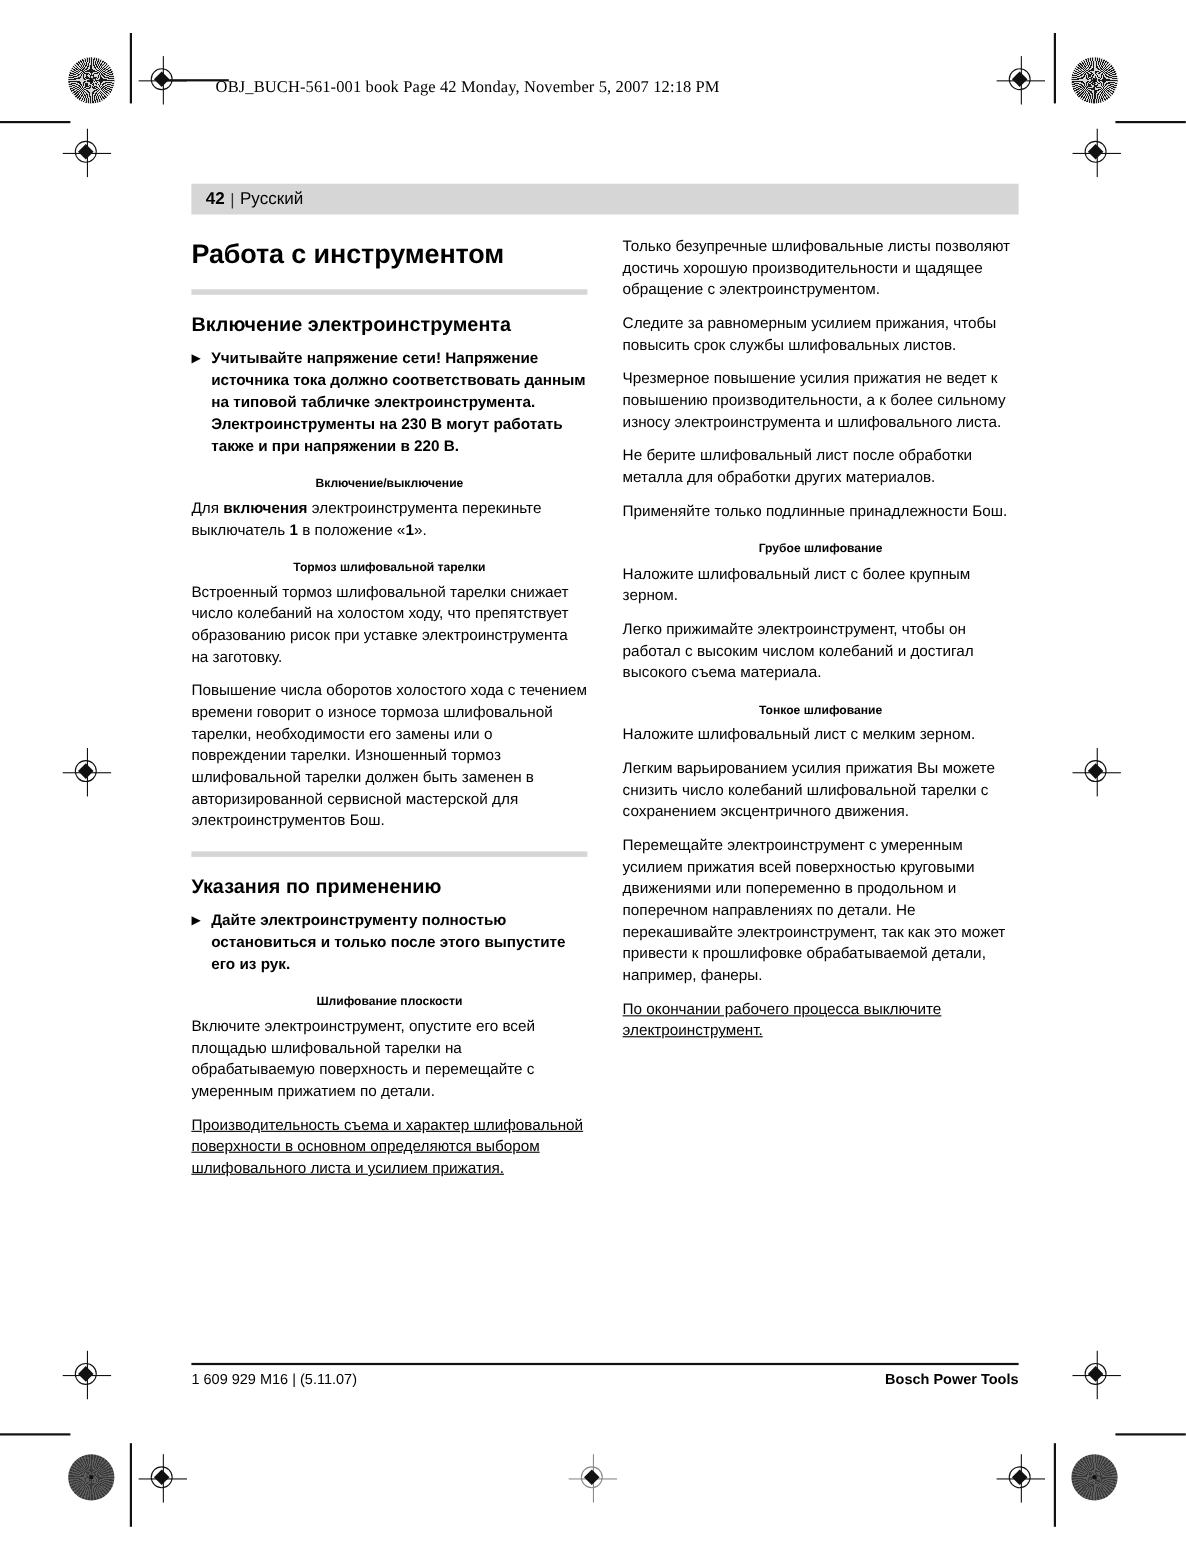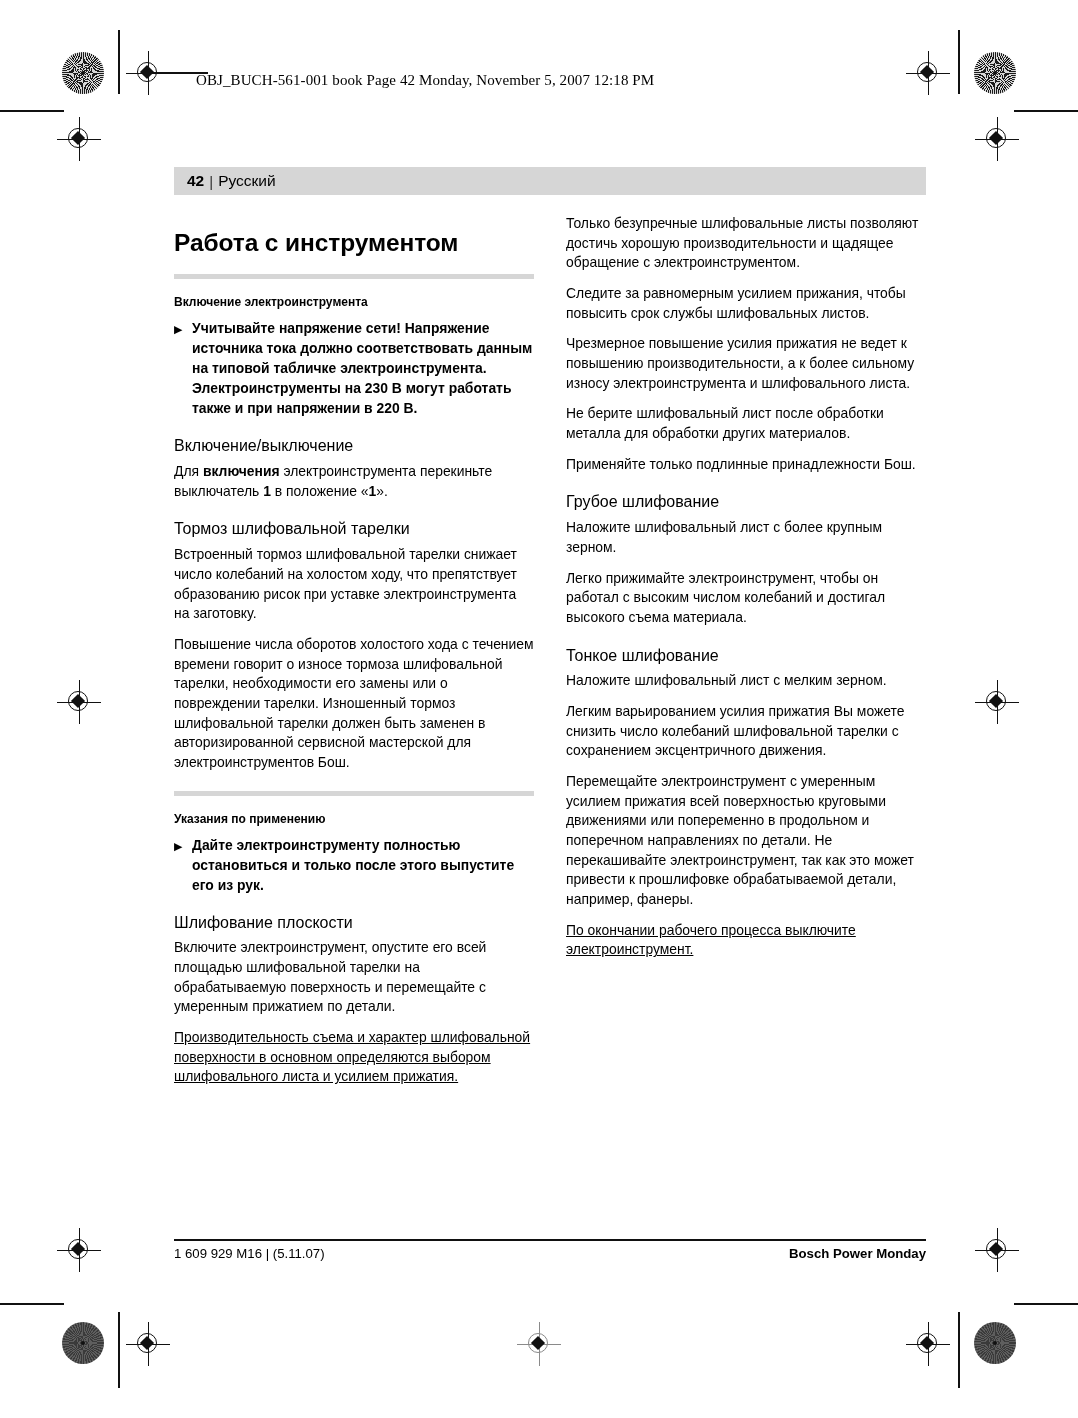--- a/index.html
+++ b/index.html
@@ -144,7 +144,7 @@
   h1.chapter {
     font-size: 24.5px;
     font-weight: bold;
-    margin: 15px 0 6px 0;
+    margin: 4px 0 6px 0;
     letter-spacing: -0.1px;
     line-height: 1.15;
   }

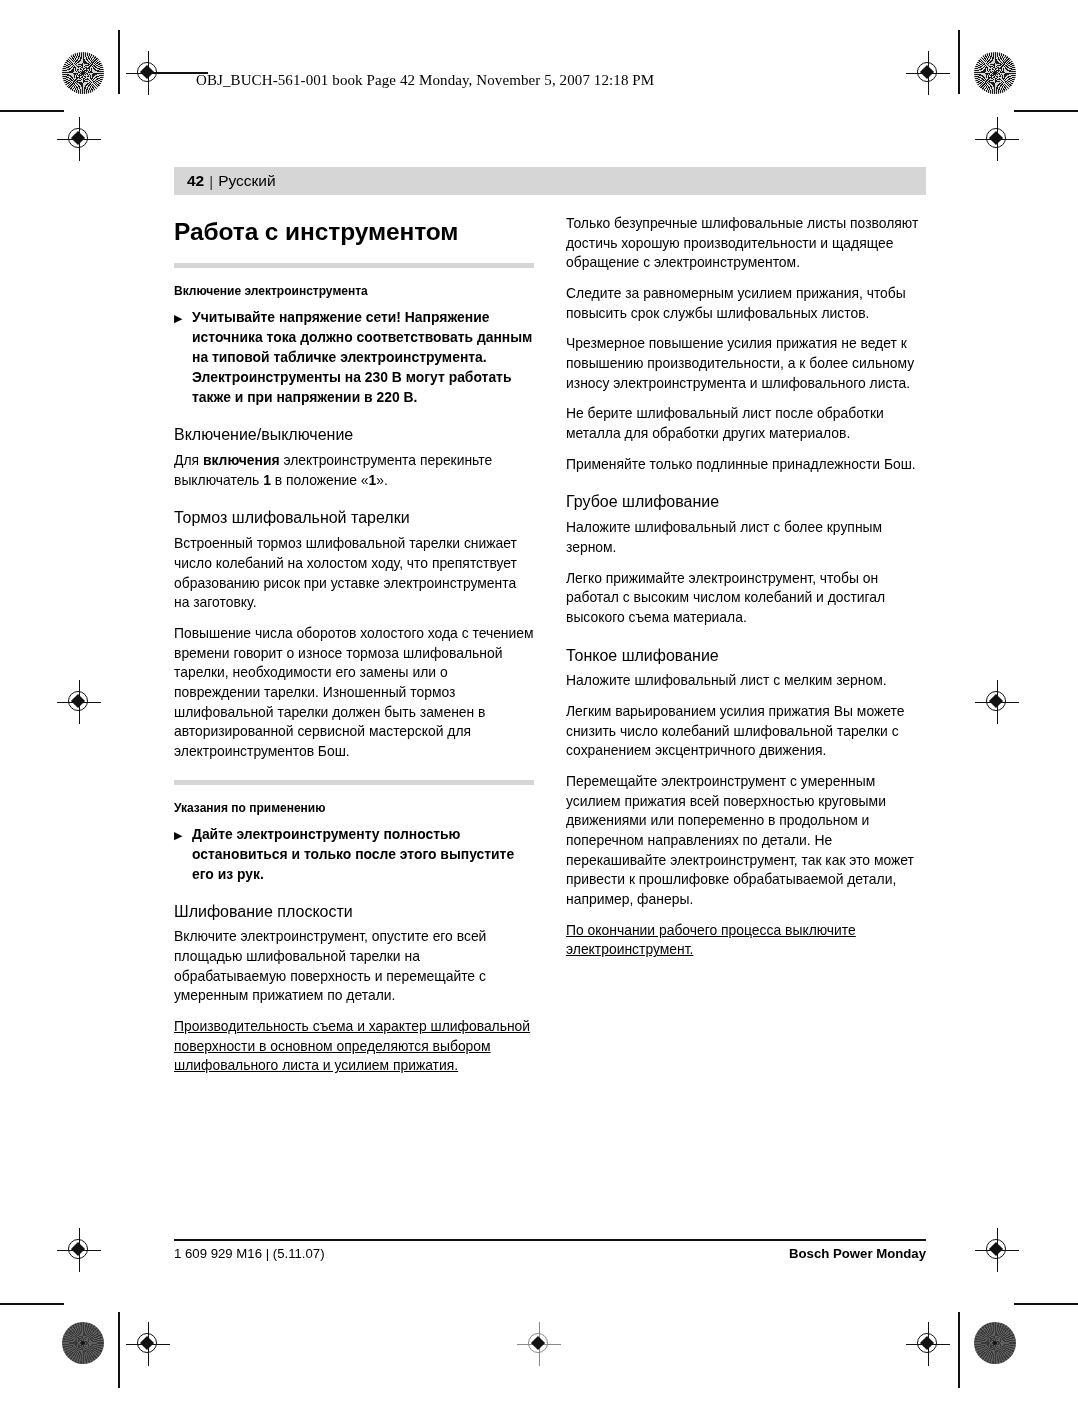--- a/index.html
+++ b/index.html
@@ -157,7 +157,7 @@
   .rule.tight { margin: 18px 0 9px 0; }
 
   h2.sect {
-    font-size: 12px;
+    font-size: 18px;
     font-weight: bold;
     margin: 16px 0 8px 0;
     line-height: 1.25;

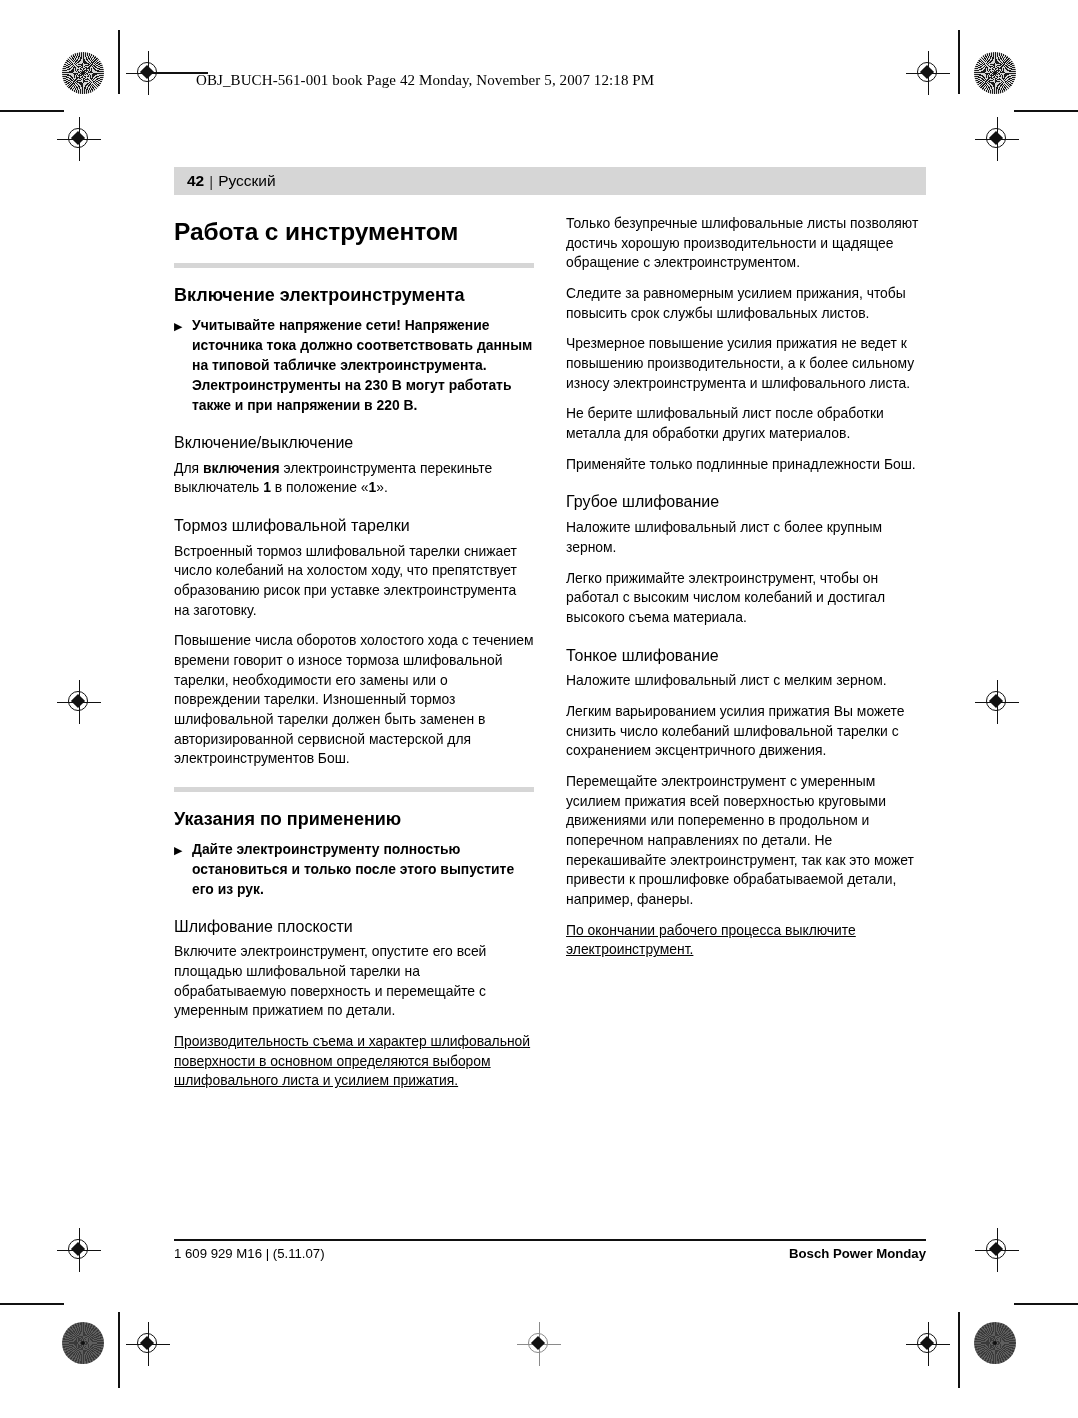--- a/index.html
+++ b/index.html
@@ -164,10 +164,11 @@
   }
 
   h3.sub {
-    font-size: 16px;
-    font-weight: normal;
+    font-size: 11px;
+    font-weight: bold;
     margin: 18px 0 5px 0;
     line-height: 1.3;
+    text-align: center;
   }
 
   p.body {

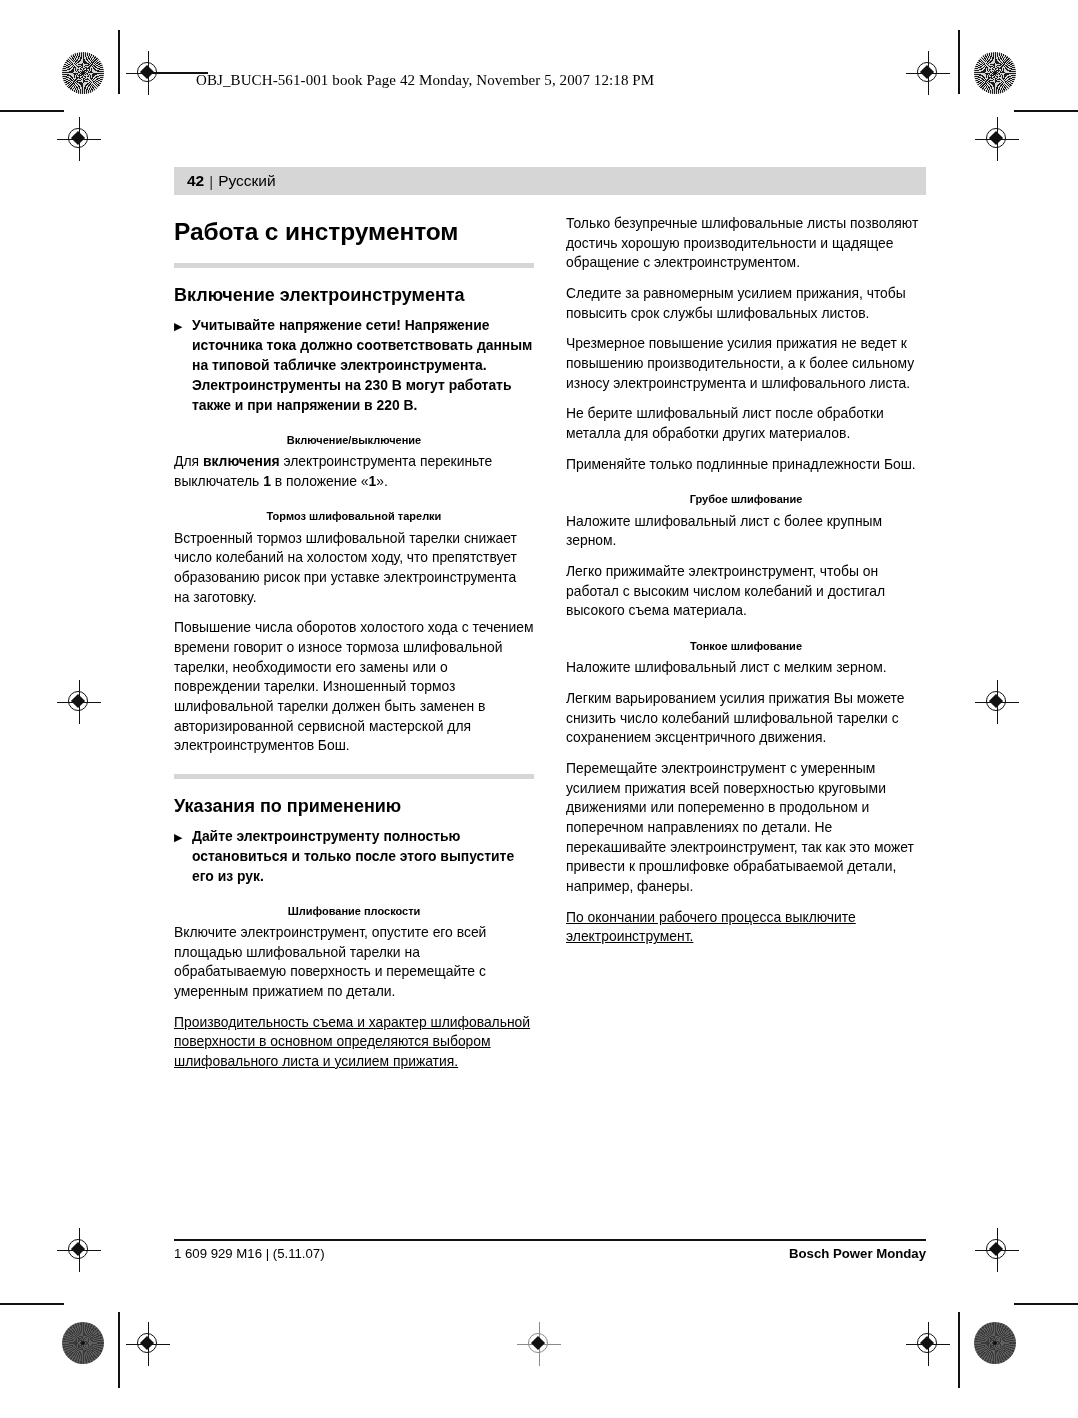--- a/index.html
+++ b/index.html
@@ -377,7 +377,7 @@
     <div class="fline"></div>
     <div class="frow">
       <span class="fleft">1 609 929 M16 | (5.11.07)</span>
-      <span class="fright">Bosch Power Monday</span>
+      <span class="fright">Bosch Power Tools</span>
     </div>
   </div>
 </div>

